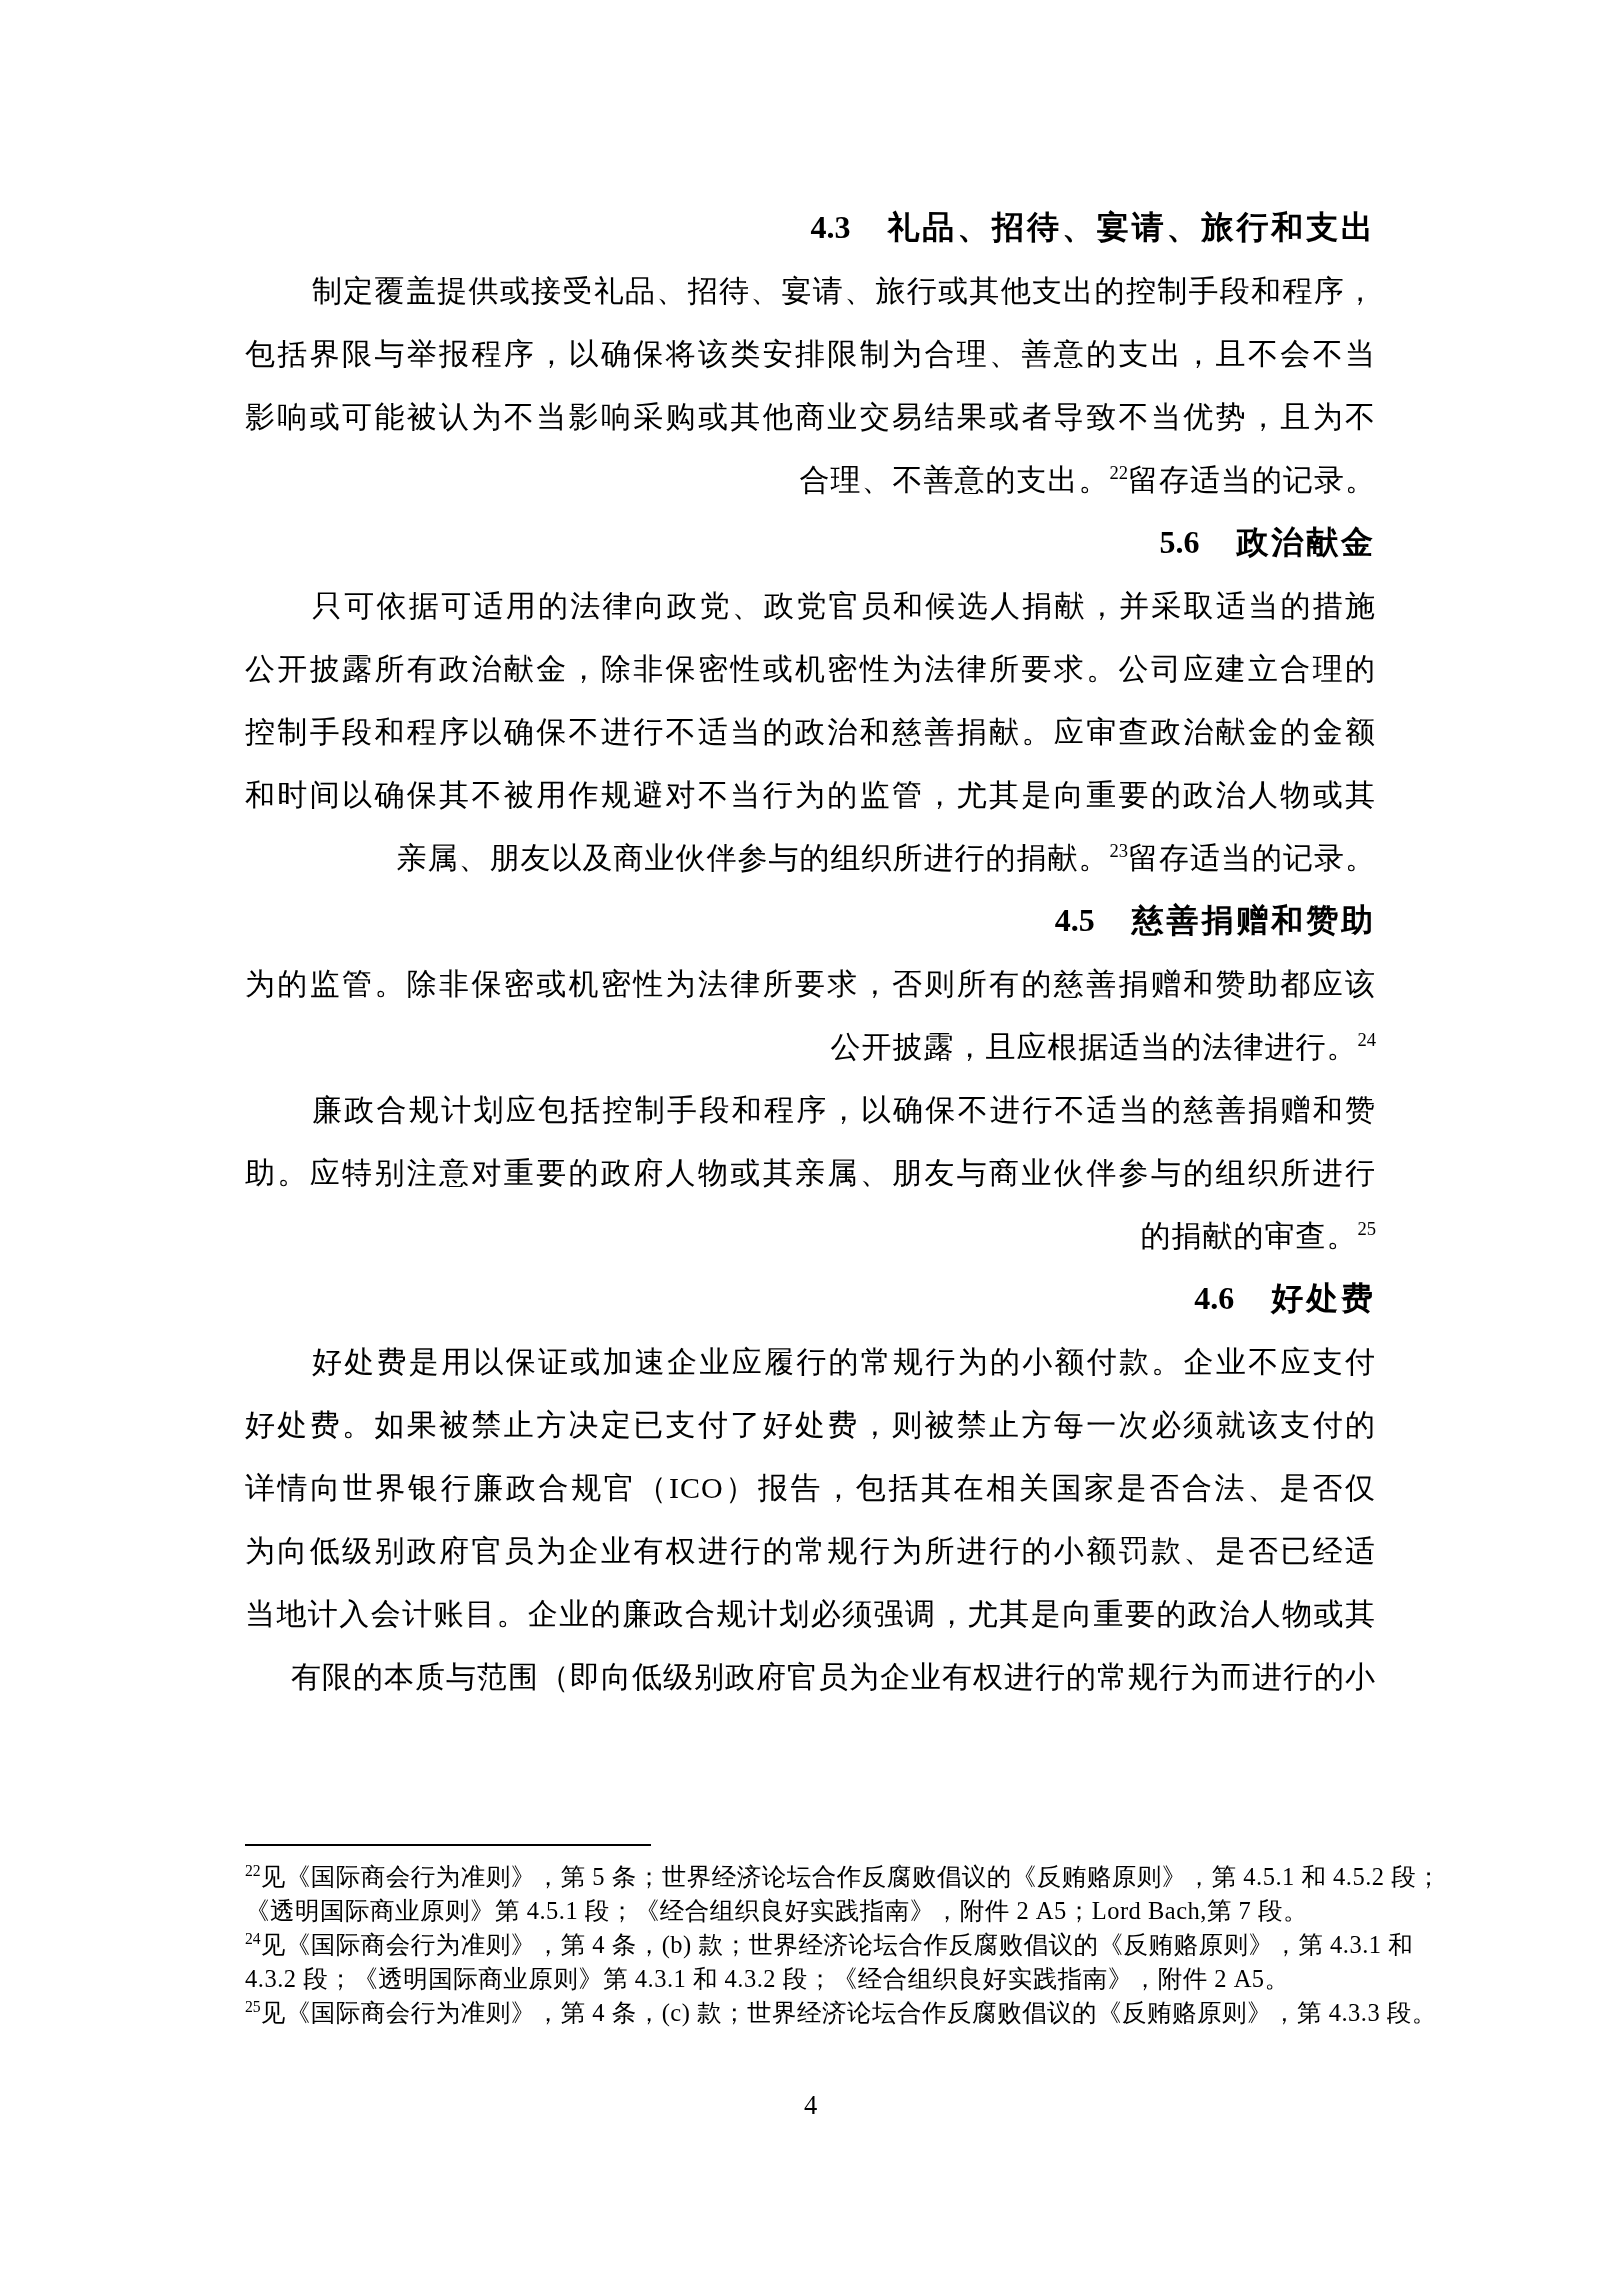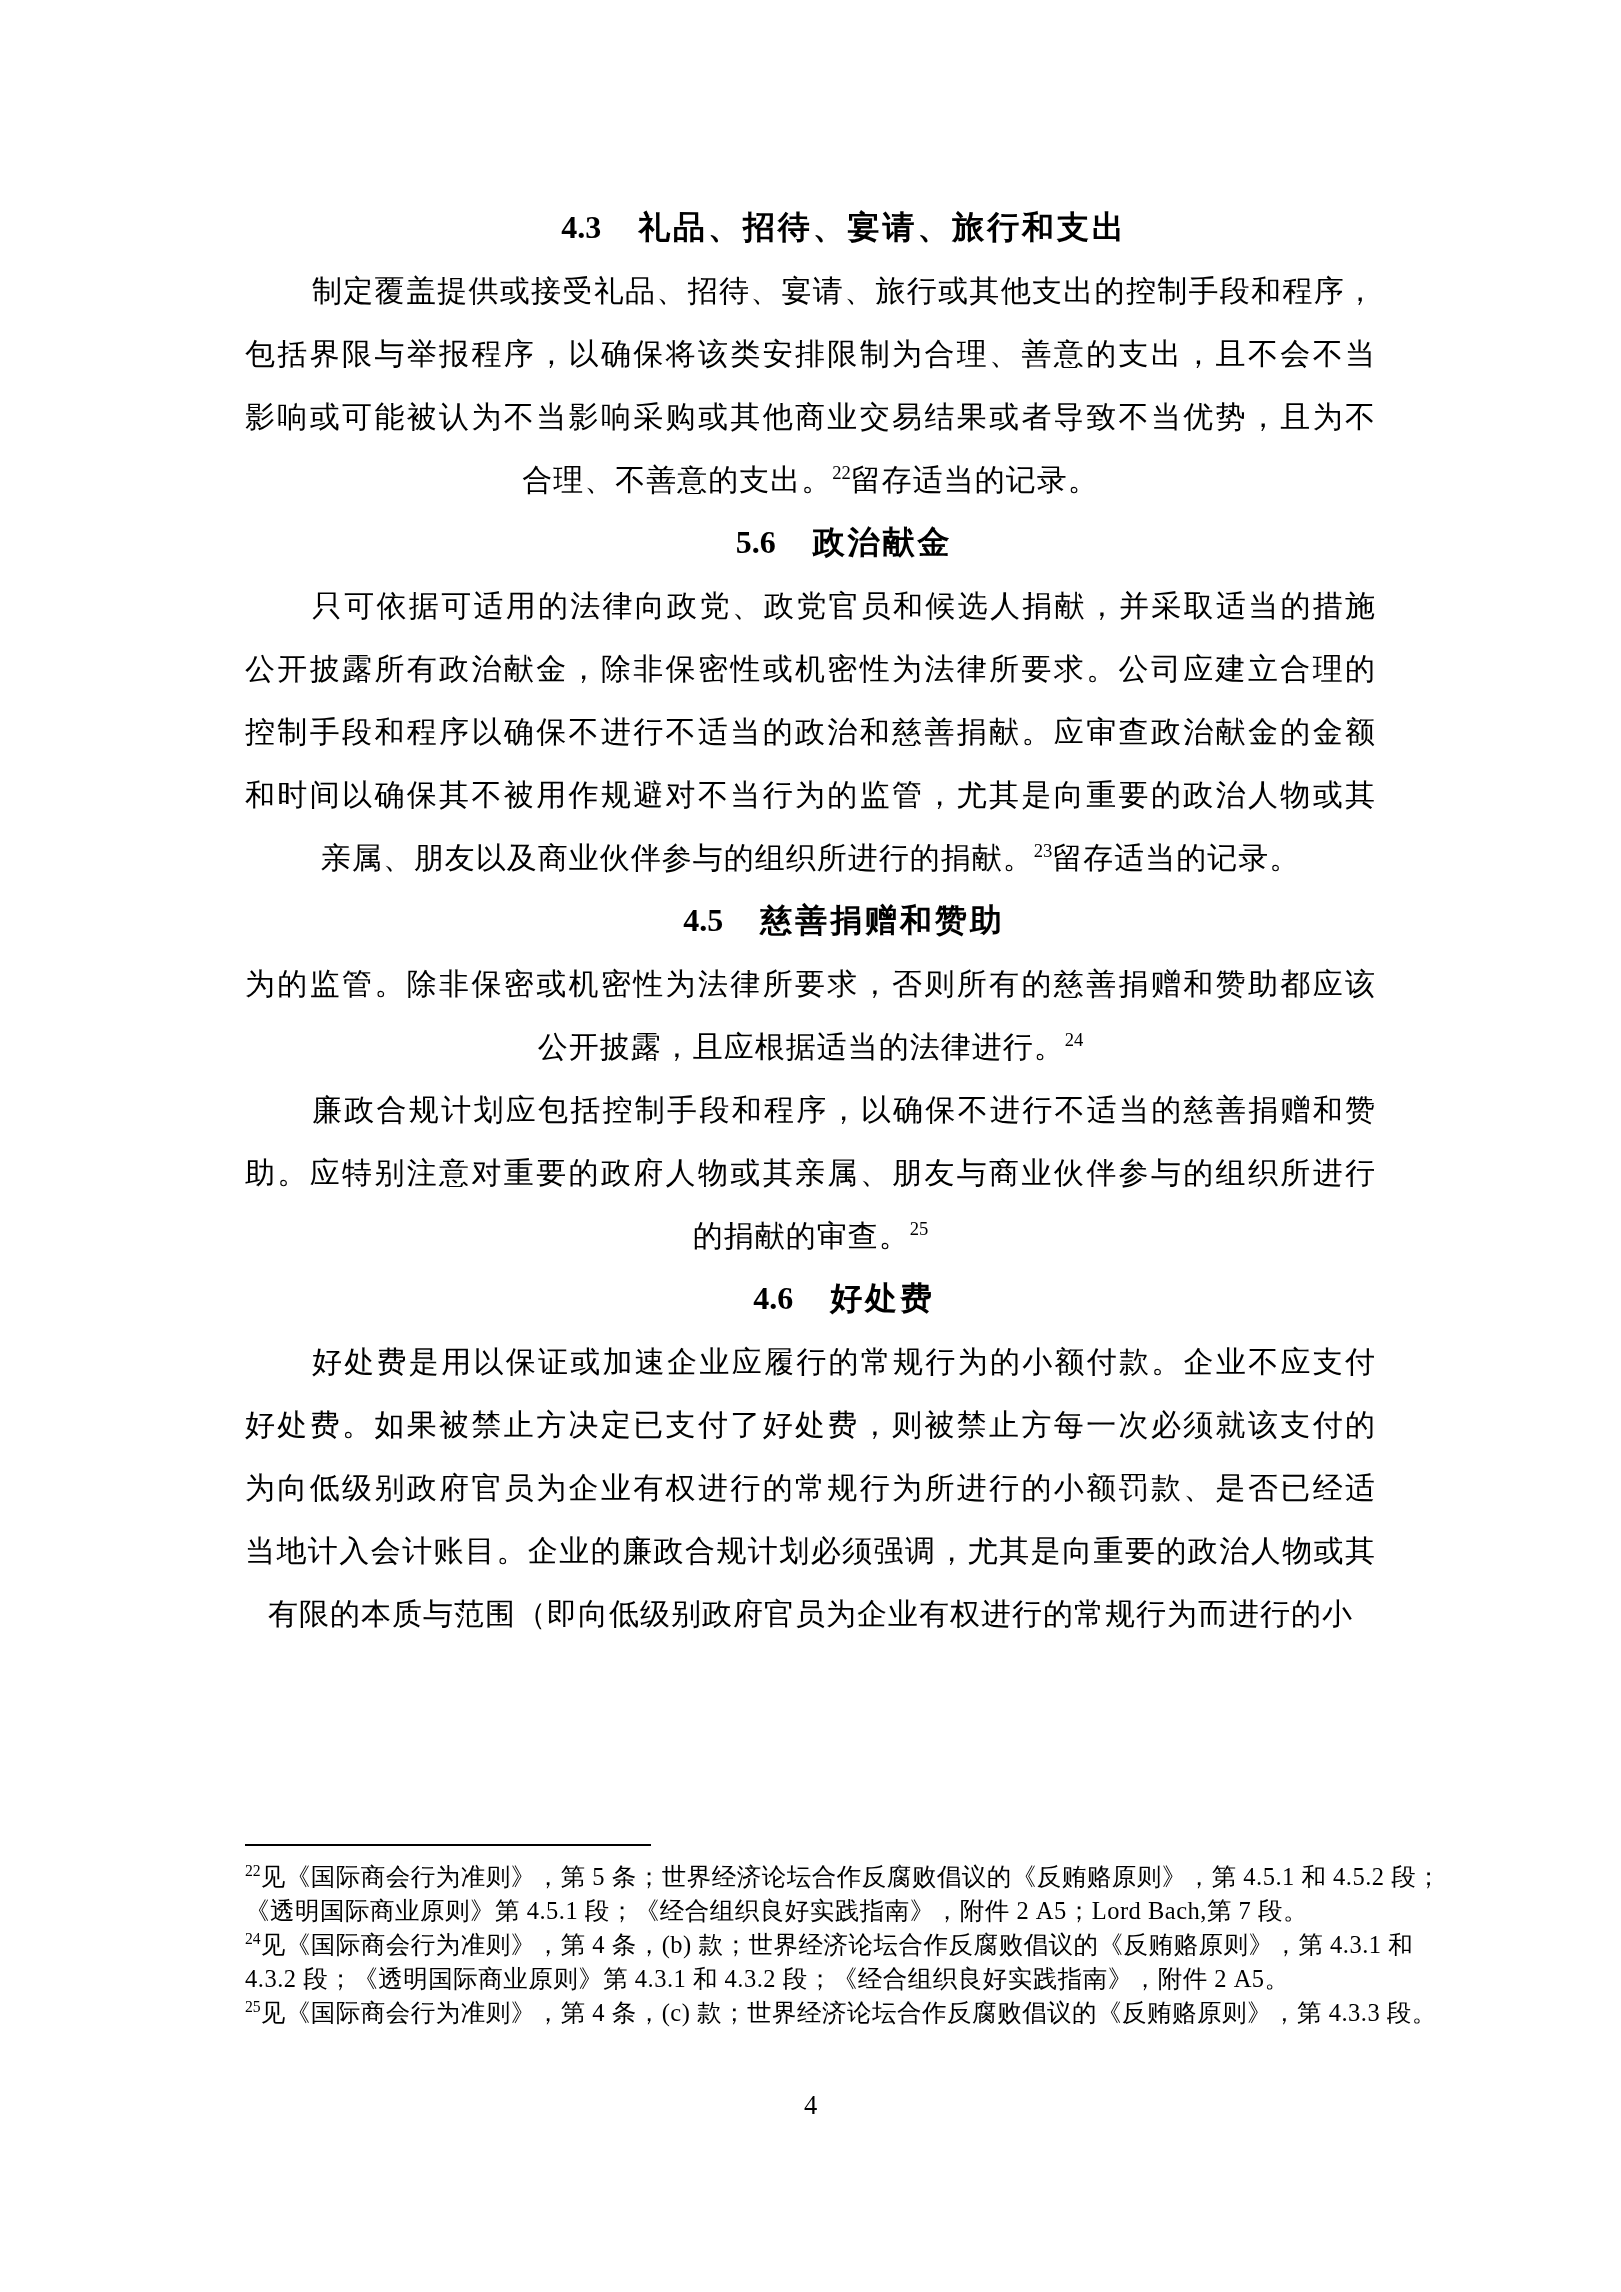--- a/index.html
+++ b/index.html
@@ -24,7 +24,7 @@
     line-height: 63px;
     font-size: 30px;
     letter-spacing: 1px;
-    text-align: center;
+    text-align: right;
   }
   .line.j {
     text-align: justify;

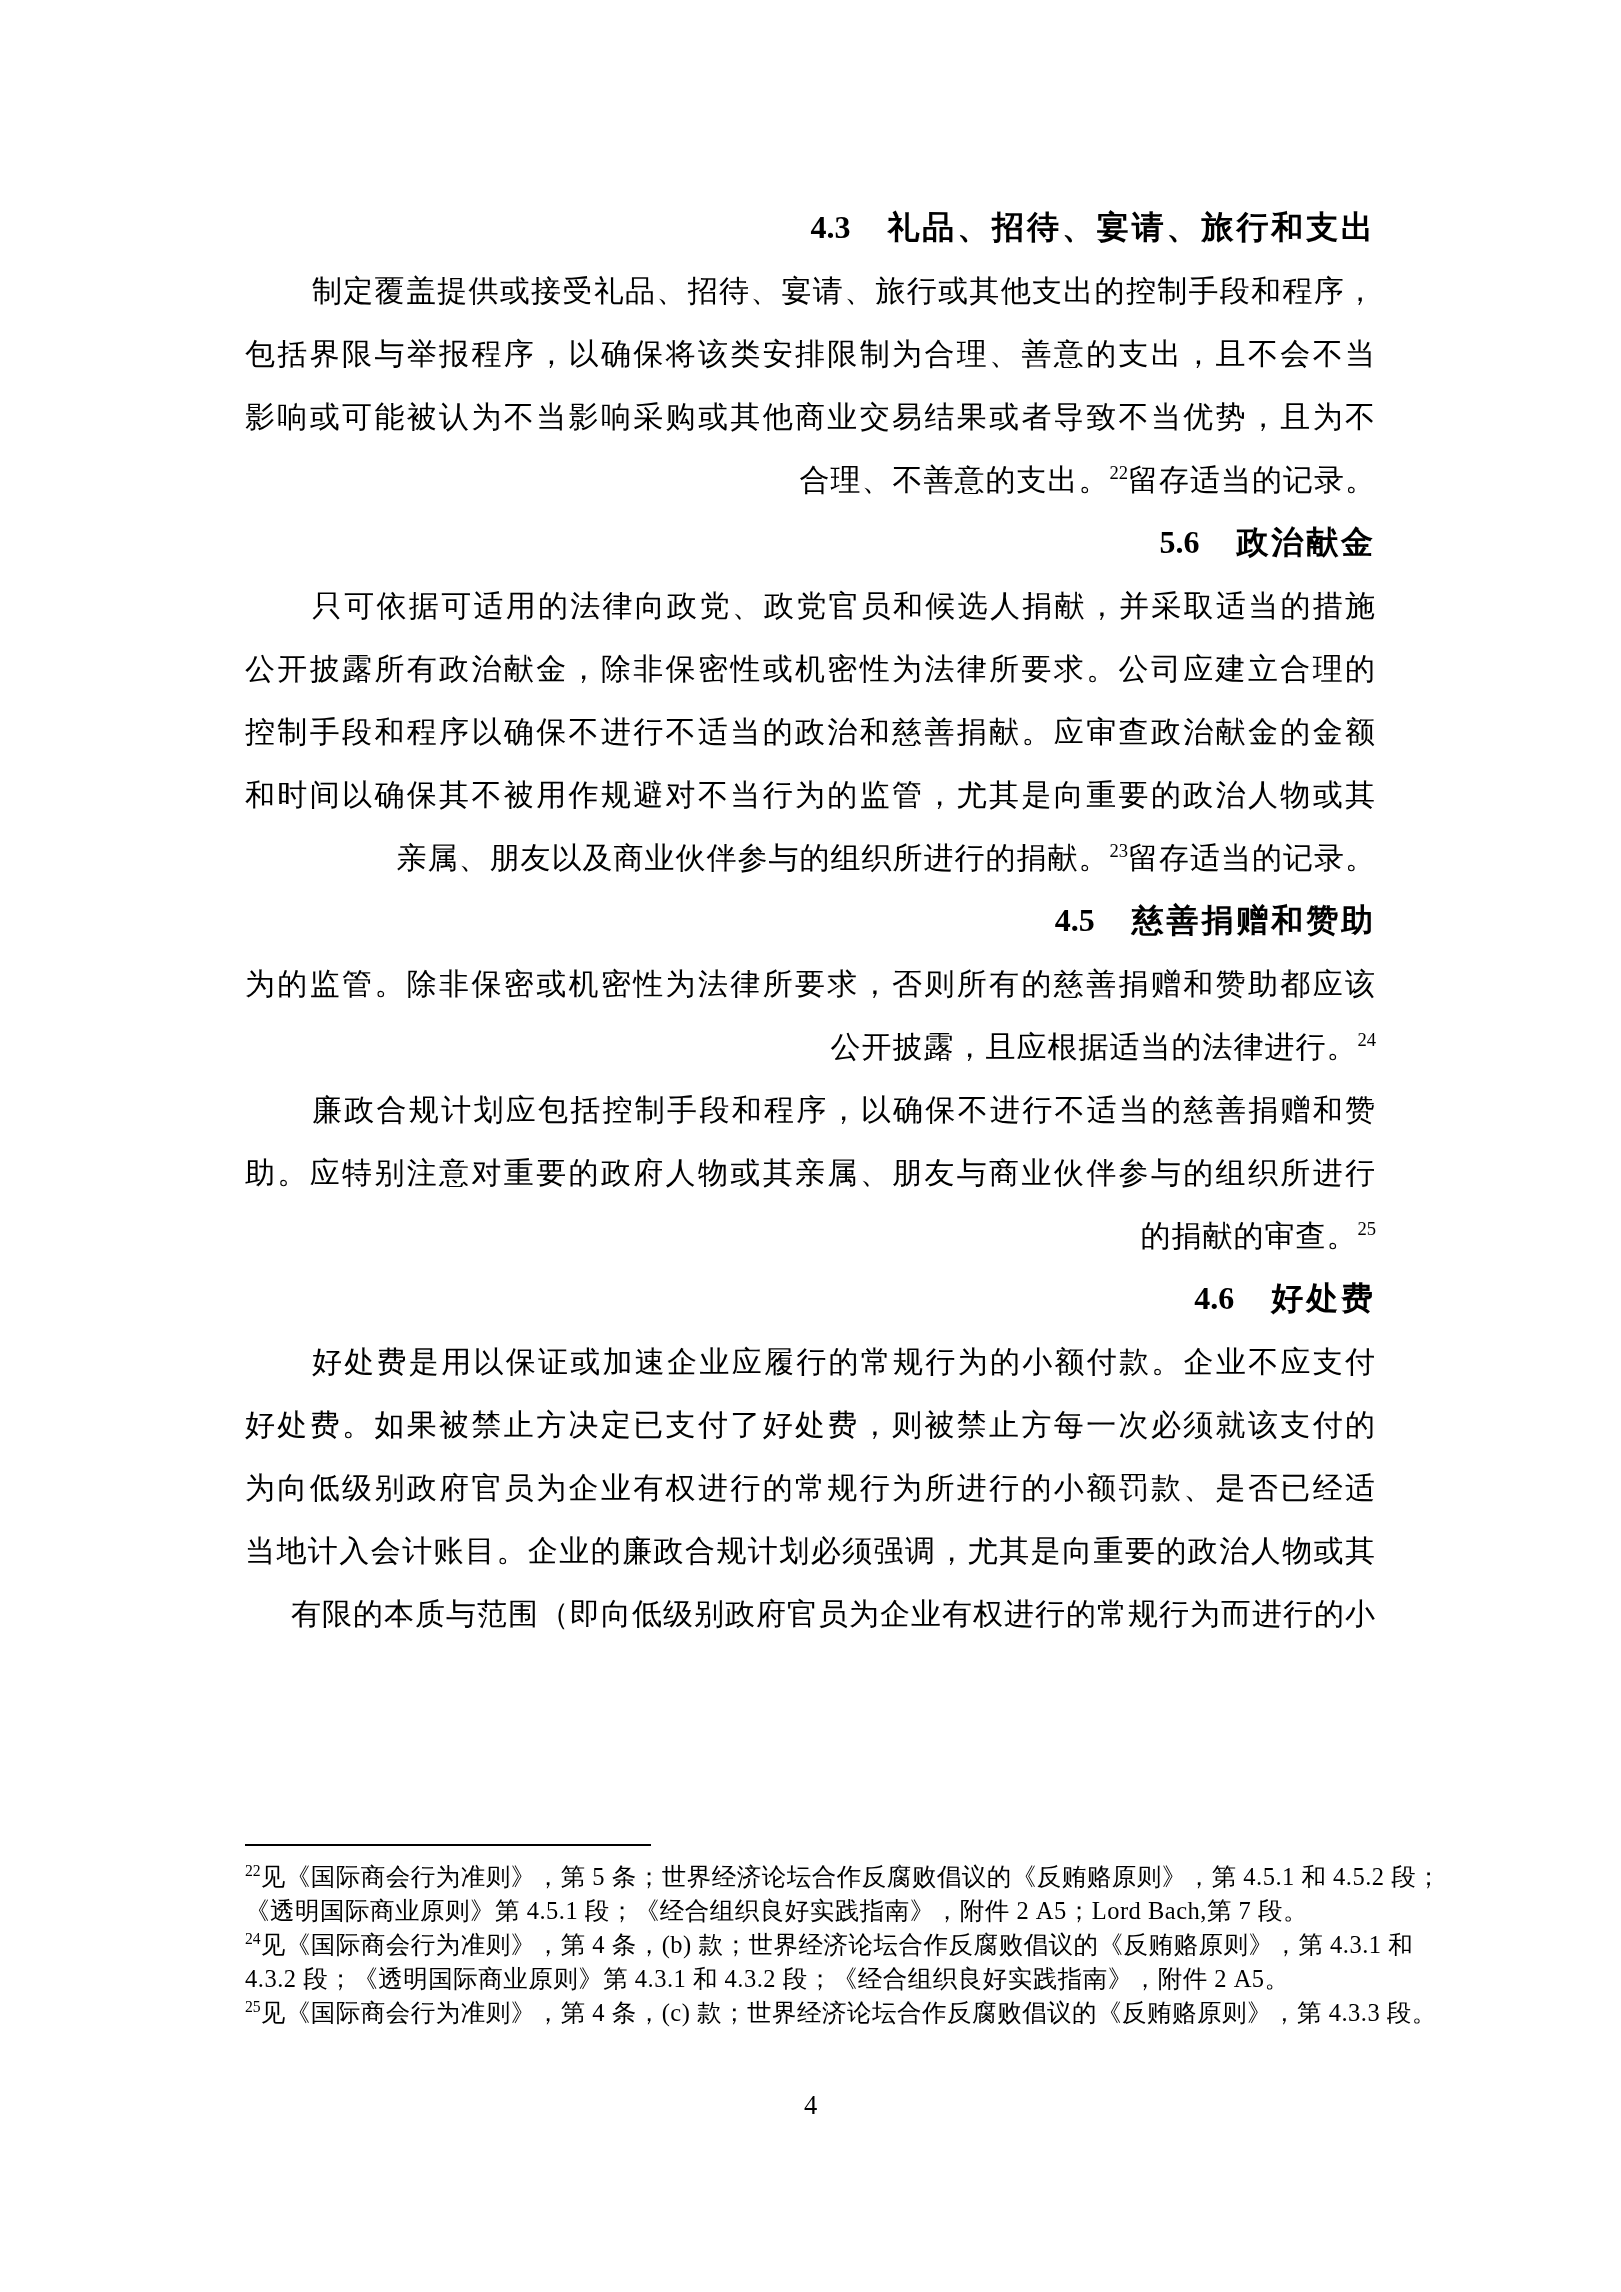--- a/index.html
+++ b/index.html
@@ -112,6 +112,7 @@
       <div>
         <div class="line j ind"><span>好处费是用以保证或加速企业应履行的常规行为的小额付款。企业不应支付</span></div>
         <div class="line j"><span>好处费。如果被禁止方决定已支付了好处费，则被禁止方每一次必须就该支付的</span></div>
+        <div class="line j"><span>详情向世界银行廉政合规官（ICO）报告，包括其在相关国家是否合法、是否仅</span></div>
         <div class="line j"><span>为向低级别政府官员为企业有权进行的常规行为所进行的小额罚款、是否已经适</span></div>
         <div class="line j"><span>当地计入会计账目。企业的廉政合规计划必须强调，尤其是向重要的政治人物或其</span></div>
         <div class="line"><span>有限的本质与范围（即向低级别政府官员为企业有权进行的常规行为而进行的小</span></div>

